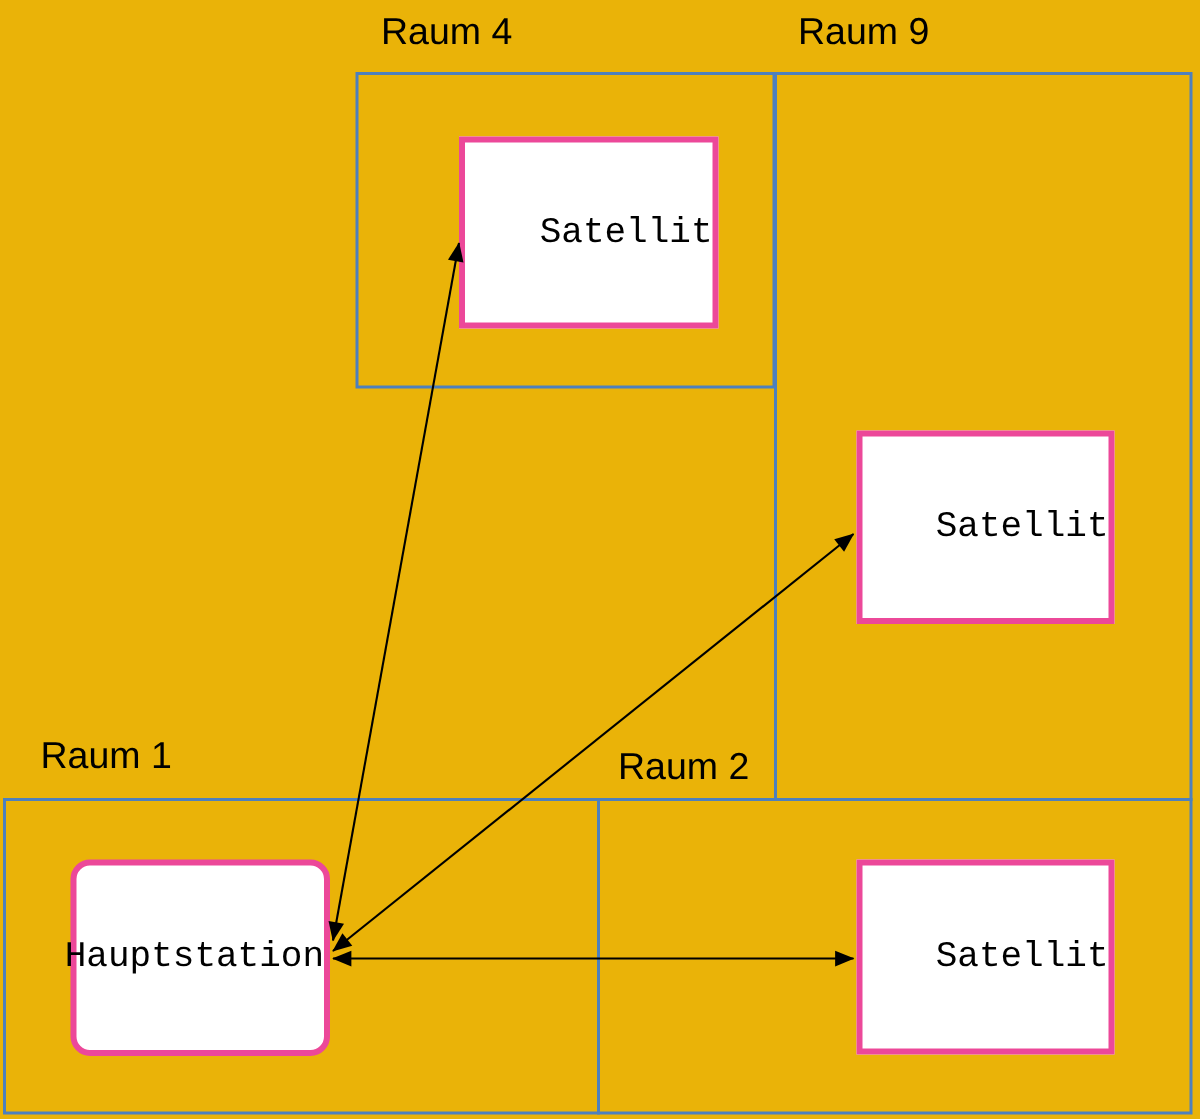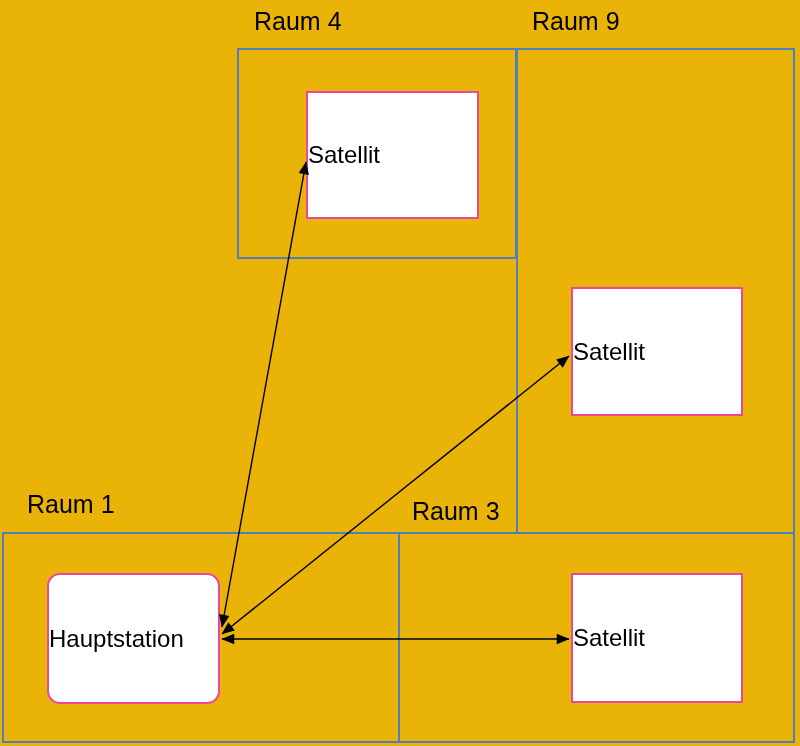--- a/index.html
+++ b/index.html
@@ -30,12 +30,13 @@
   }
   .node {
     position: absolute;
-    border: 2px solid #ec4899;
+    border: 4px solid #ec4899;
     background: #ffffff;
     box-sizing: border-box;
     display: flex;
     align-items: center;
-    justify-content: flex-start;
+    justify-content: flex-end;
+    font-family: Liberation Mono, monospace;
   }
   .node-label {
     font-size: 24px;

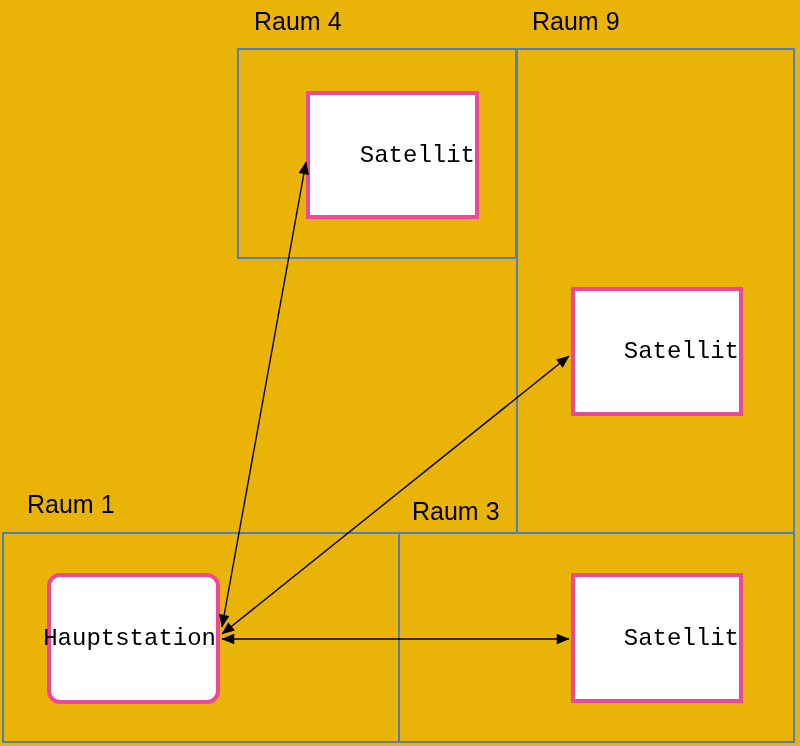--- a/index.html
+++ b/index.html
@@ -80,7 +80,7 @@
   <div class="room-label" id="label-raum-4">Raum 4</div>
   <div class="room-label" id="label-raum-3">Raum 9</div>
   <div class="room-label" id="label-raum-1">Raum 1</div>
-  <div class="room-label" id="label-raum-2">Raum 3</div>
+  <div class="room-label" id="label-raum-2">Raum 2</div>
 
   <div class="node" id="node-hauptstation">
     <span class="node-label">Hauptstation</span>

